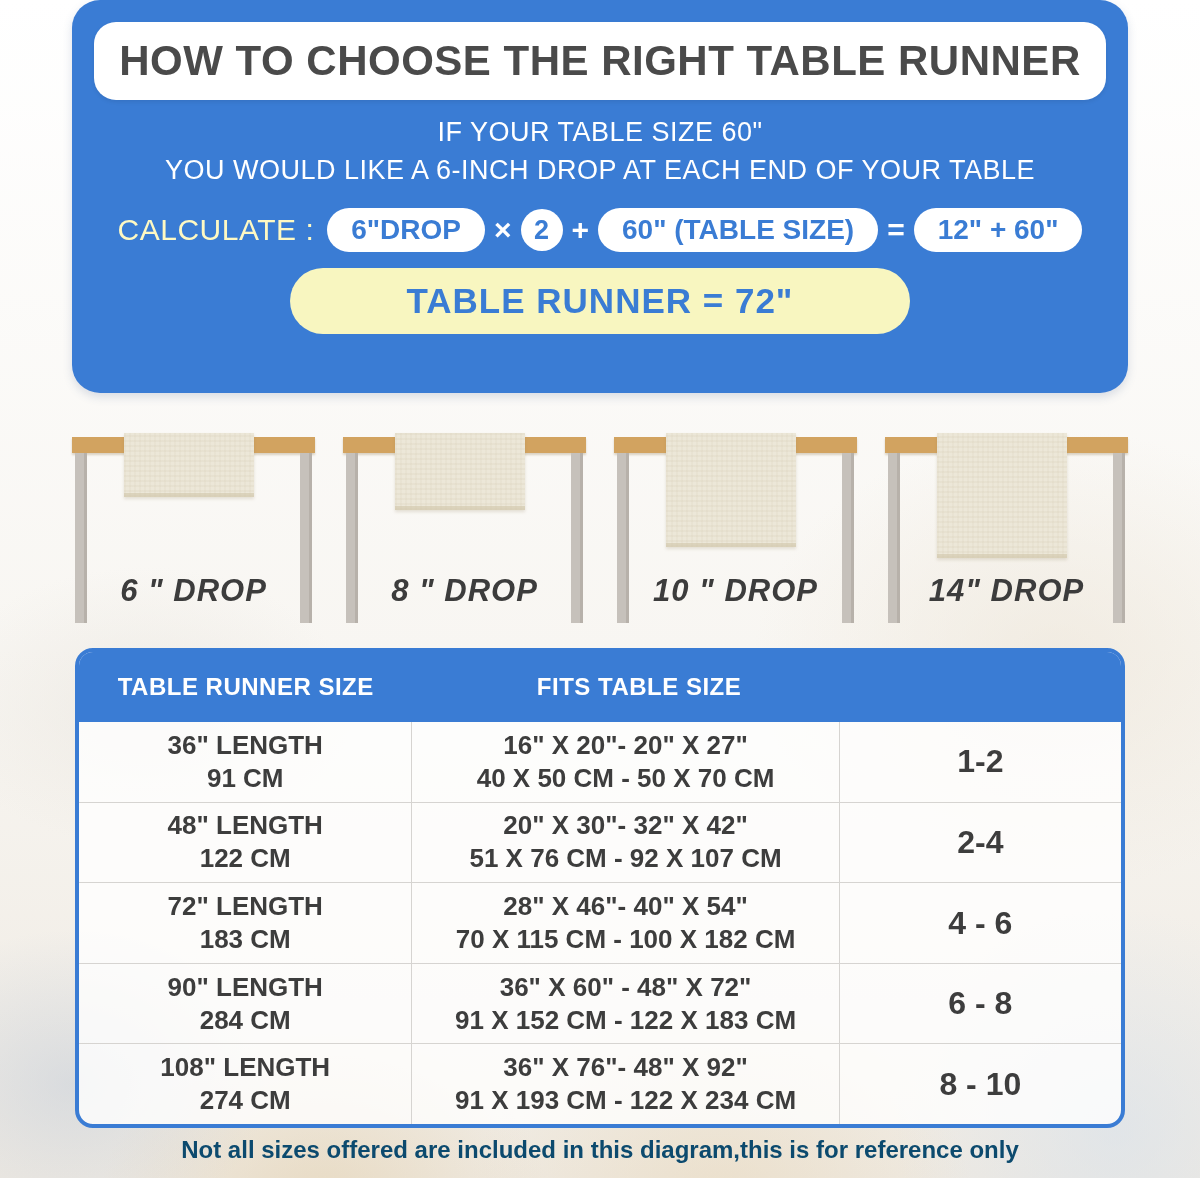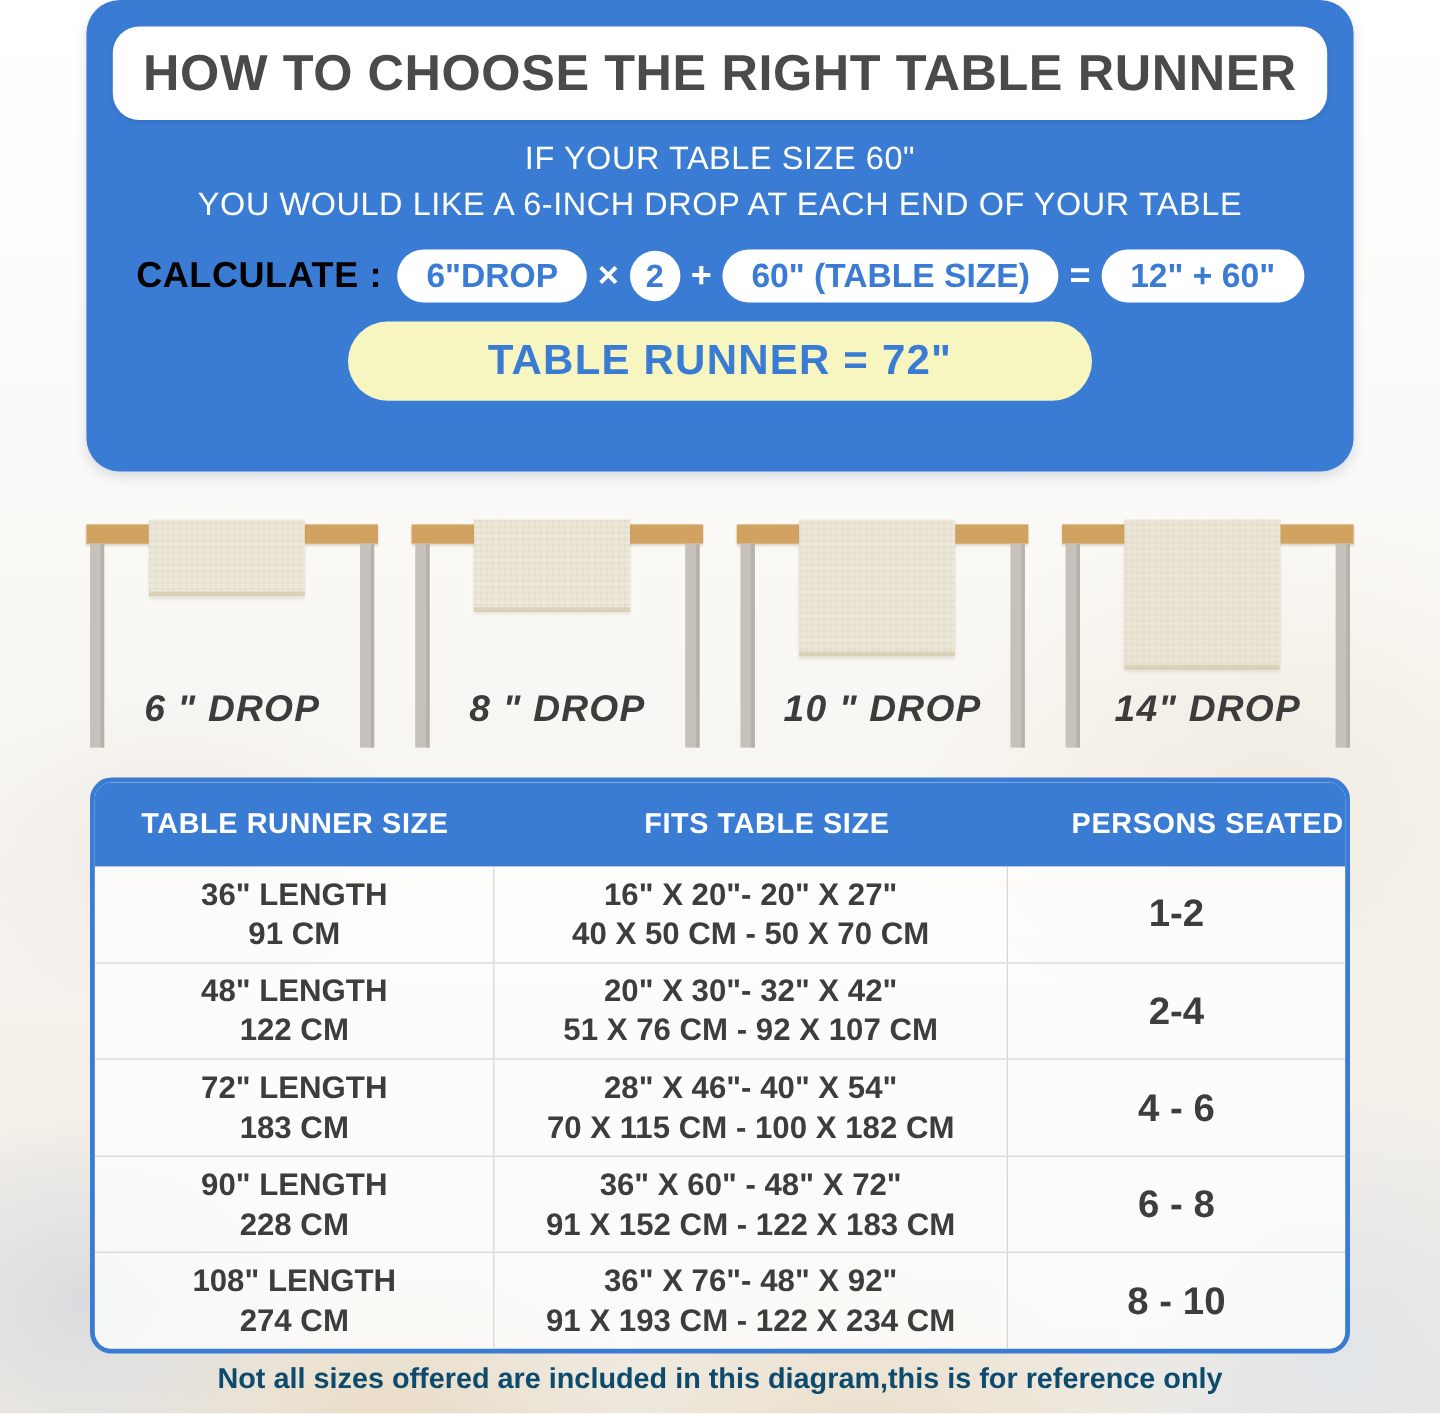--- a/index.html
+++ b/index.html
@@ -30,7 +30,7 @@
   .sub1 { margin-top:17px; }
   .sub2 { margin-top:7px; }
   .calc-row { margin-top:22px; display:flex; align-items:center; justify-content:center; gap:9px; }
-  .calc-label { color:#000000; font-size:30px; font-weight:700; letter-spacing:.5px; margin-right:4px; }
+  .calc-label { color:#fef9c3; font-size:30px; font-weight:400; letter-spacing:.5px; margin-right:4px; }
   .pill { background:#fff; color:#3a7cd4; font-size:28px; font-weight:800; border-radius:999px;
     padding:6px 24px; white-space:nowrap; }
   .op { color:#fff; font-size:30px; font-weight:800; }

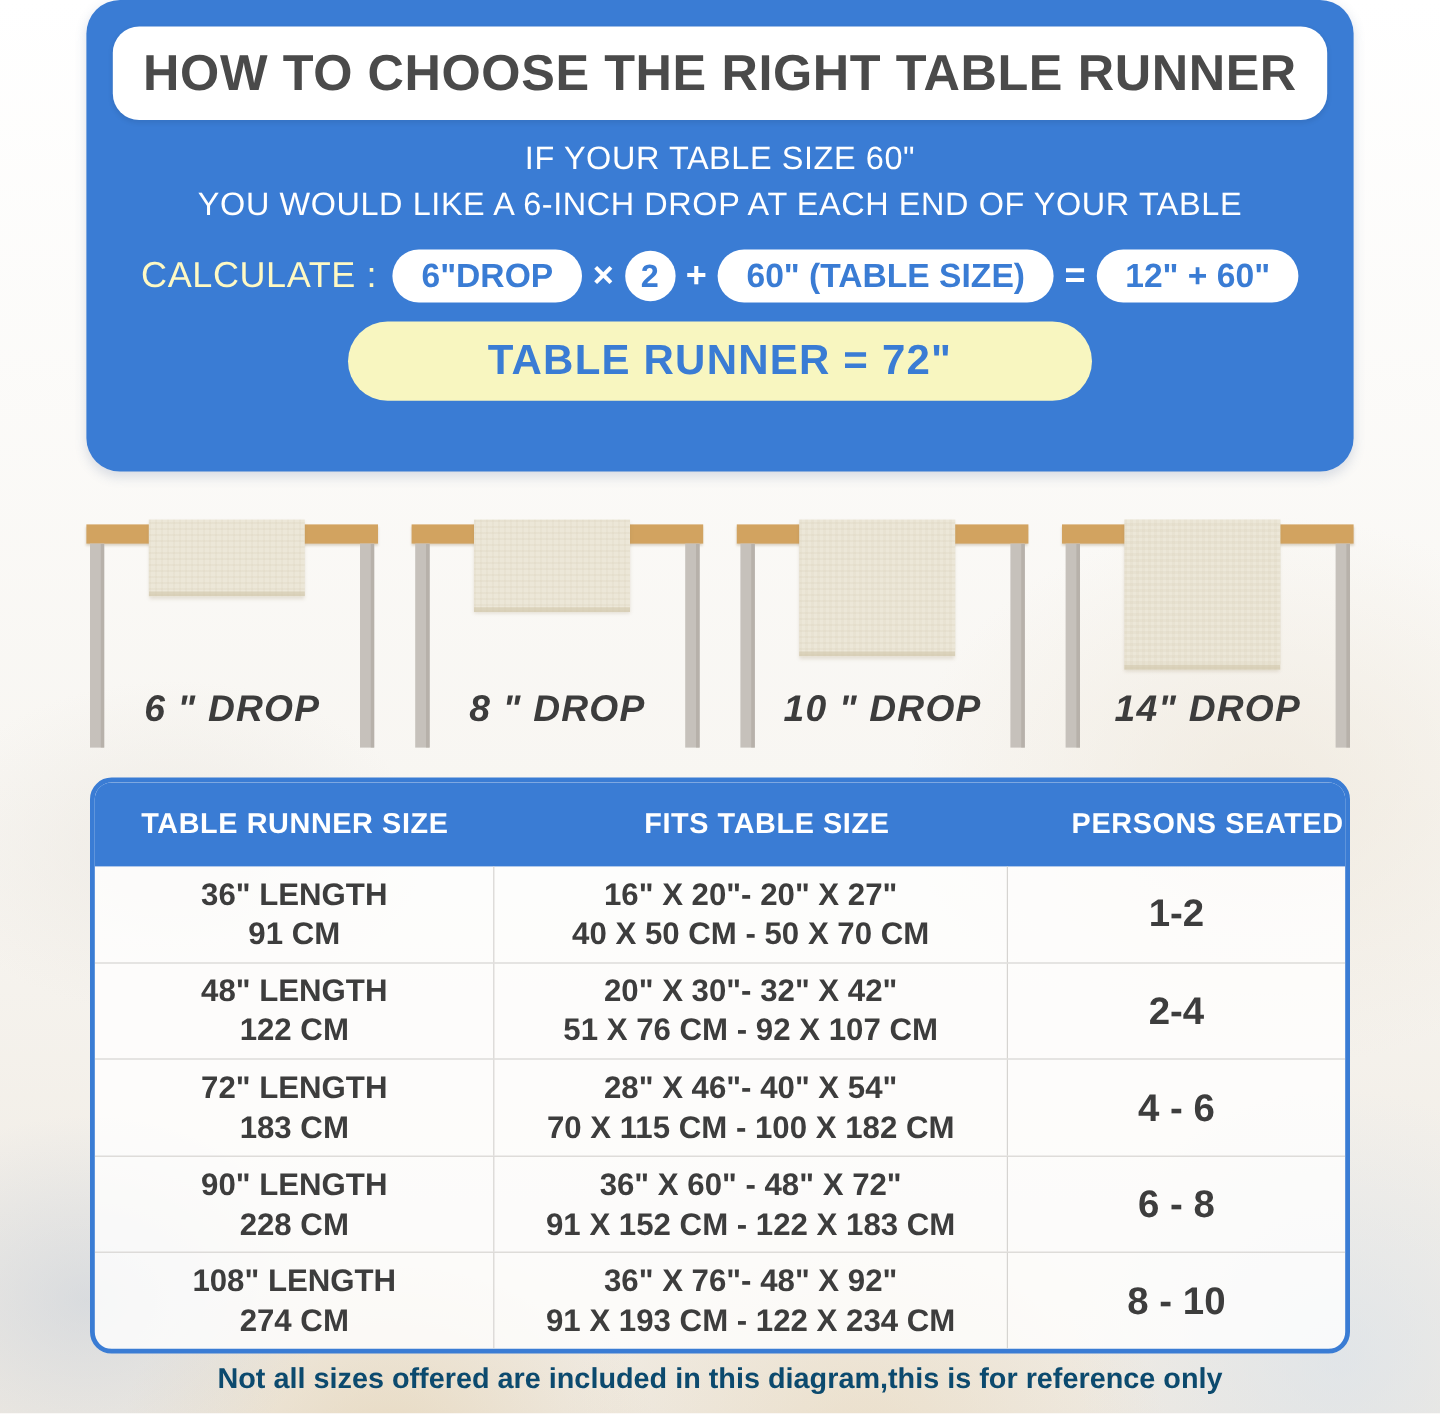--- a/index.html
+++ b/index.html
@@ -138,7 +138,6 @@
     <div class="size-header">
       <div class="hcell">TABLE RUNNER SIZE</div>
       <div class="hcell">FITS TABLE SIZE</div>
-      <div class="hcell">PERSONS SEATED</div>
     </div>
     <div class="size-body">
       <div class="trow">

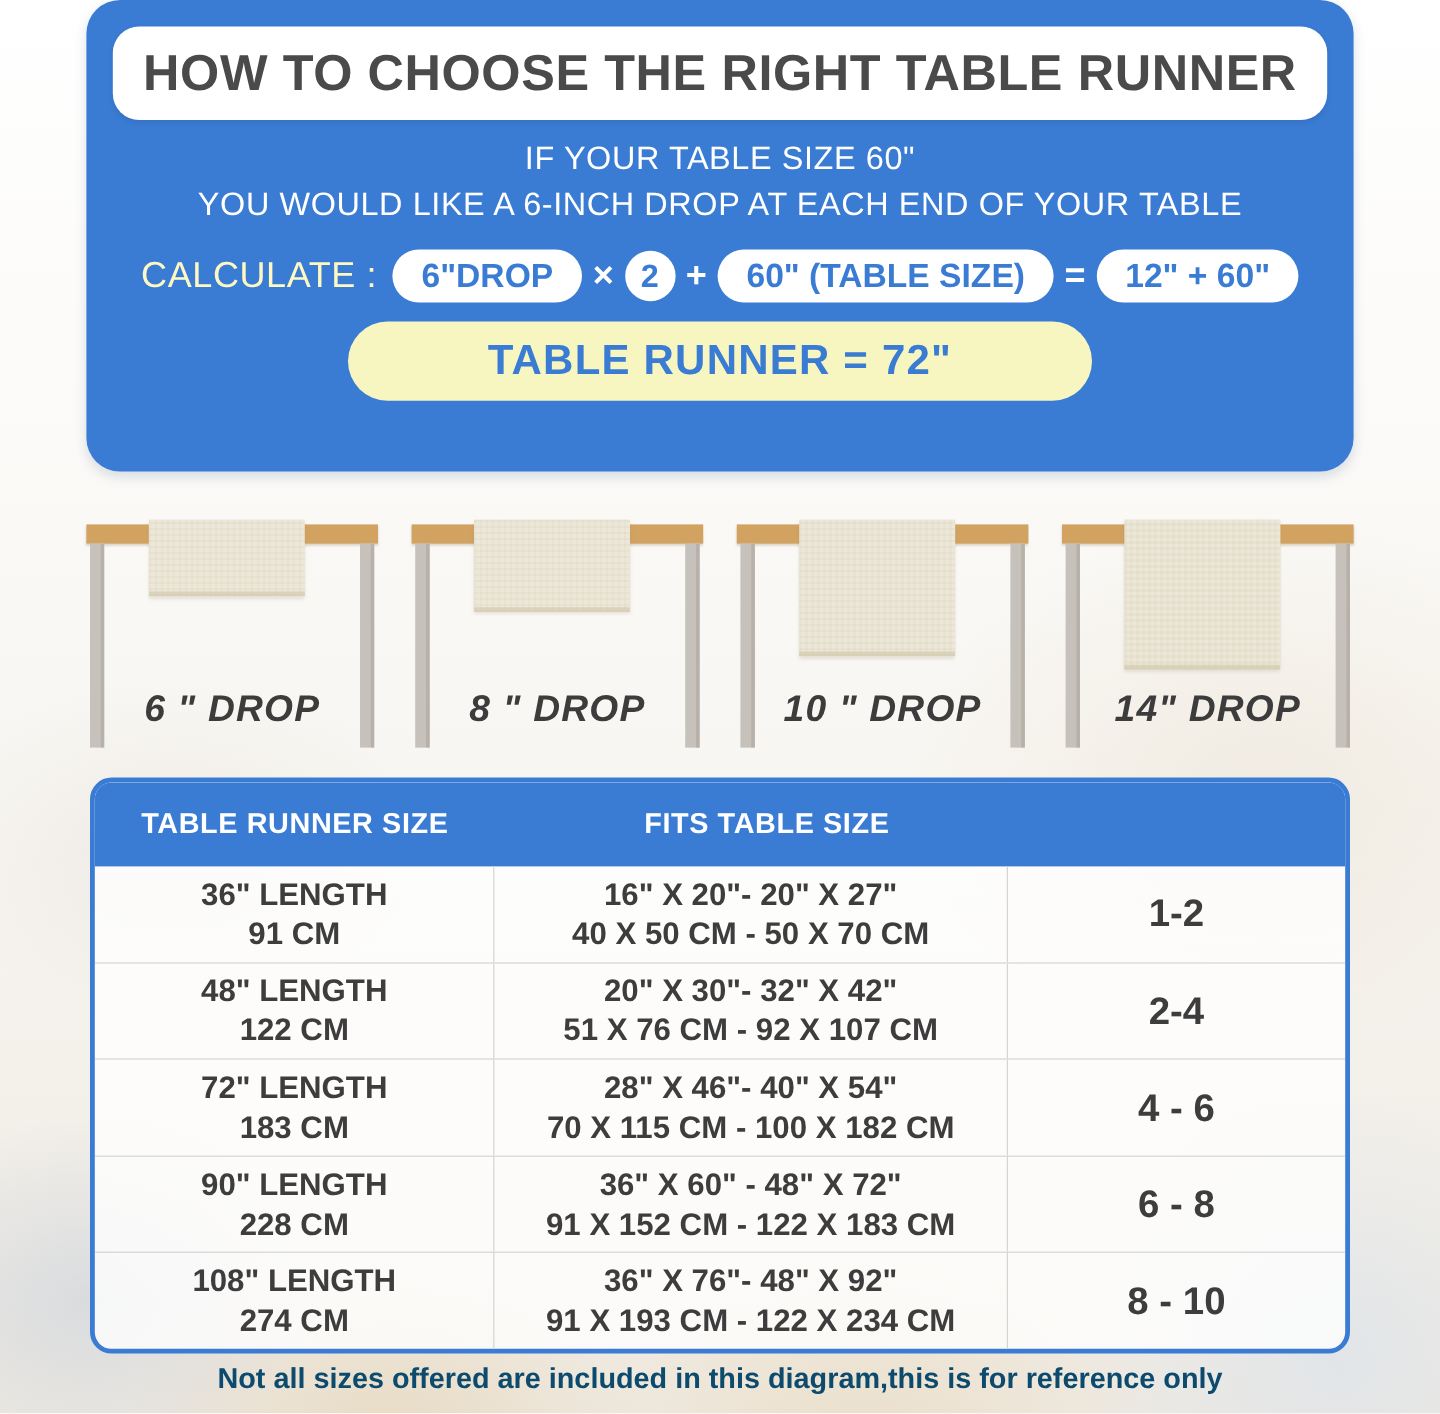--- a/index.html
+++ b/index.html
@@ -176,7 +176,7 @@
       <div class="trow">
         <div class="cell c1">
           <span>90" LENGTH</span>
-          <span>228 CM</span>
+          <span>284 CM</span>
         </div>
         <div class="cell c2">
           <span>36" X 60" - 48" X 72"</span>

